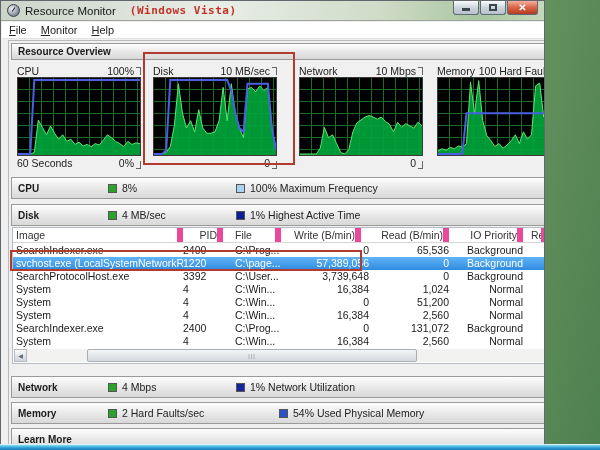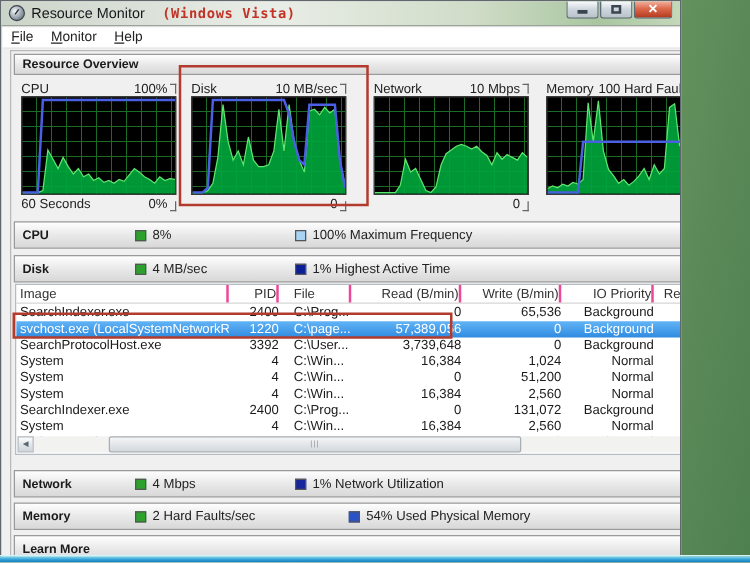--- a/index.html
+++ b/index.html
@@ -66,7 +66,7 @@
     background:#fff;border:1px solid #b5bcc4;font-size:10.5px;color:#1a1a1a;}
   .thead{display:flex;height:15px;align-items:center;border-bottom:1px solid #d6d6d6;
     color:#333;}
-  .thead .cell{border-right:2px solid #ec4899;height:100%;display:flex;align-items:center;}
+  .thead .cell{border-right:6px solid #ec4899;height:100%;display:flex;align-items:center;}
   .thead .cell.num{justify-content:flex-end;}
   .tbody{position:absolute;left:0;top:16px;width:551px;height:106px;overflow:hidden;}
   .trow{display:flex;height:13px;line-height:13px;white-space:nowrap;}

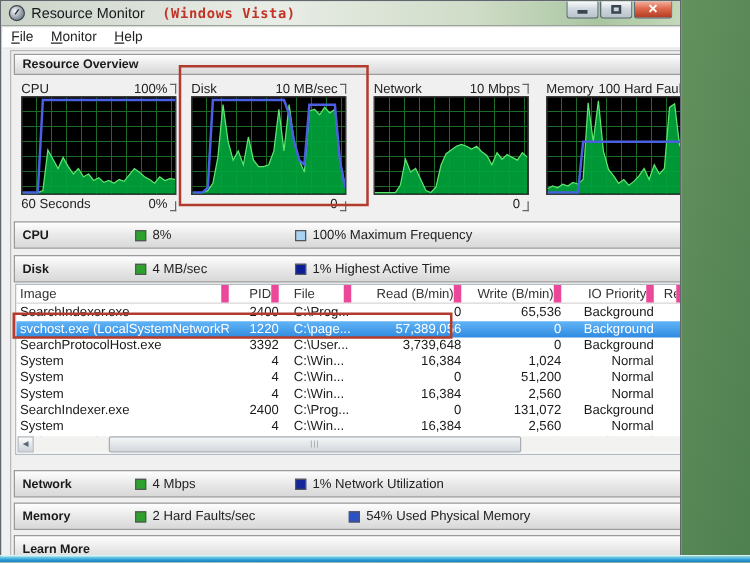--- a/index.html
+++ b/index.html
@@ -73,7 +73,7 @@
   .trow.selected{background:linear-gradient(#62b4f6,#2f8be0);color:#fff;}
   .cell{overflow:hidden;white-space:nowrap;}
   .c-image{width:170px;padding-left:3px;}
-  .c-pid{width:40px;text-align:right;}
+  .c-pid{width:40px;text-align:left;}
   .c-file{width:58px;padding-left:12px;}
   .c-read{width:88px;text-align:right;}
   .c-write{width:80px;text-align:right;}

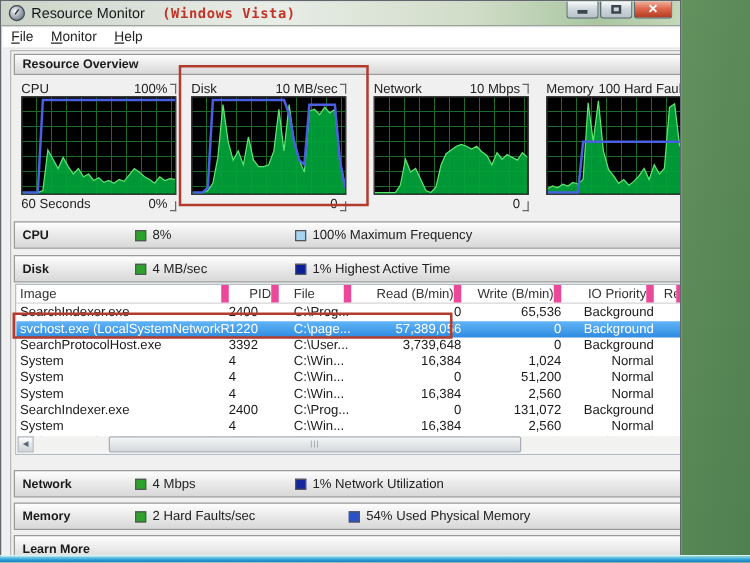--- a/index.html
+++ b/index.html
@@ -270,8 +270,8 @@
         <span class="cell c-image">Image</span>
         <span class="cell c-pid num">PID</span>
         <span class="cell c-file">File</span>
+        <span class="cell c-write num">Write (B/min)</span>
         <span class="cell c-read num">Read (B/min)</span>
-        <span class="cell c-write num">Write (B/min)</span>
         <span class="cell c-io num">IO Priority</span>
         <span class="cell c-re">Re</span>
       </div>

